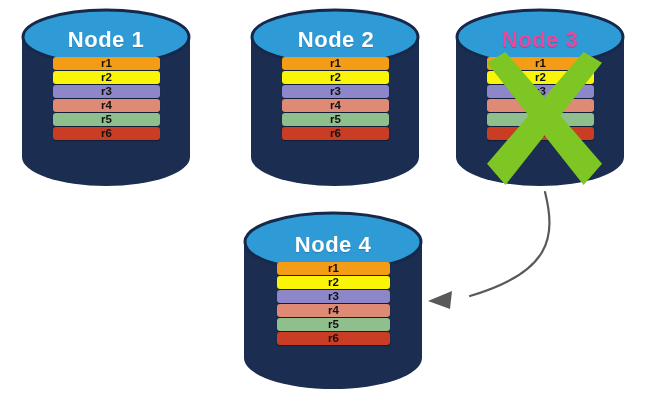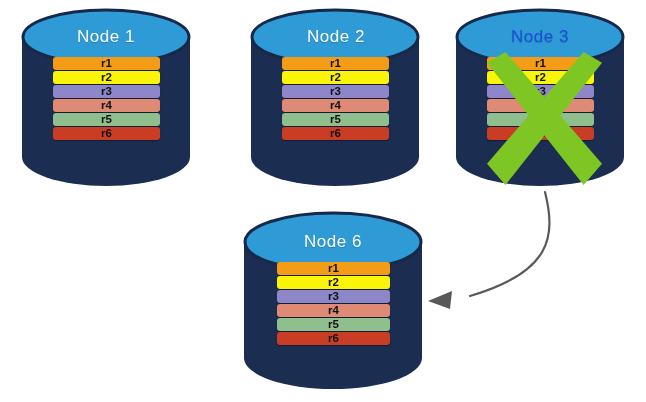--- a/index.html
+++ b/index.html
@@ -34,8 +34,8 @@
     width: 100%;
     text-align: center;
     color: #ffffff;
-    font-weight: normal;
-    font-size: 17px;
+    font-weight: bold;
+    font-size: 22px;
     letter-spacing: 0.5px;
     font-family: "Liberation Sans", sans-serif;
     text-shadow: 0 1px 1px rgba(0,0,0,0.18);

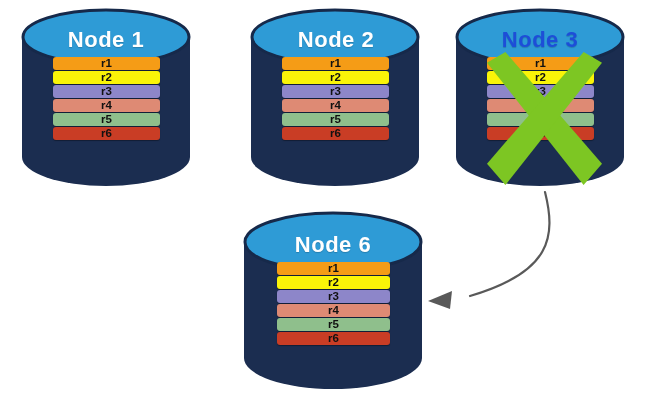--- a/index.html
+++ b/index.html
@@ -114,7 +114,7 @@
         <path d="M 0 29 L 0 149 A 84 29 0 0 0 168 149 L 168 29 Z" fill="#1B2D50"></path>
         <ellipse cx="84" cy="29" rx="83" ry="27" fill="#2E9BD6" stroke="#16294A" stroke-width="3"></ellipse>
       </svg>
-      <div class="node-title" style="top: 19px; color: #1d4ed8;">Node  3</div>
+      <div class="node-title" style="top: 19px; color: #ec4899;">Node  3</div>
       <div class="rows-stack" style="width: 107px; left: 31px; top: 49px;">
         <div class="row-bar" style="background: rgb(245, 156, 22); color: rgb(17, 17, 17);">r1</div>
         <div class="row-bar" style="background: rgb(250, 244, 8); color: rgb(17, 17, 17);">r2</div>

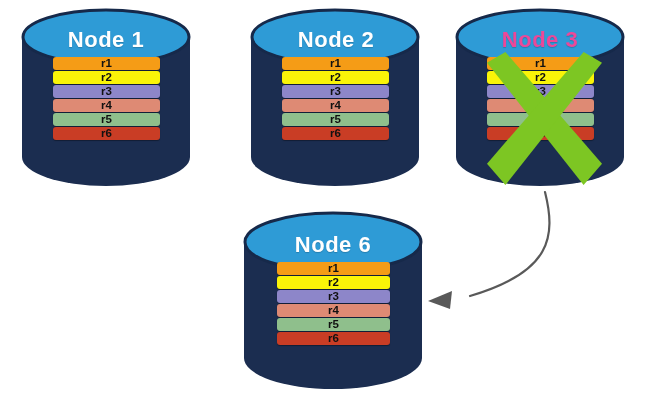--- a/index.html
+++ b/index.html
@@ -130,7 +130,7 @@
         <path d="M 0 31 L 0 147 A 89 31 0 0 0 178 147 L 178 31 Z" fill="#1B2D50"></path>
         <ellipse cx="89" cy="31" rx="88" ry="29" fill="#2E9BD6" stroke="#16294A" stroke-width="3"></ellipse>
       </svg>
-      <div class="node-title" style="top: 21px; color: rgb(255, 255, 255);">Node  6</div>
+      <div class="node-title" style="top: 21px; color: rgb(255, 255, 255);">Node  4</div>
       <div class="rows-stack" style="width: 113px; left: 33px; top: 51px;">
         <div class="row-bar" style="background: rgb(245, 156, 22); color: rgb(17, 17, 17);">r1</div>
         <div class="row-bar" style="background: rgb(250, 244, 8); color: rgb(17, 17, 17);">r2</div>

